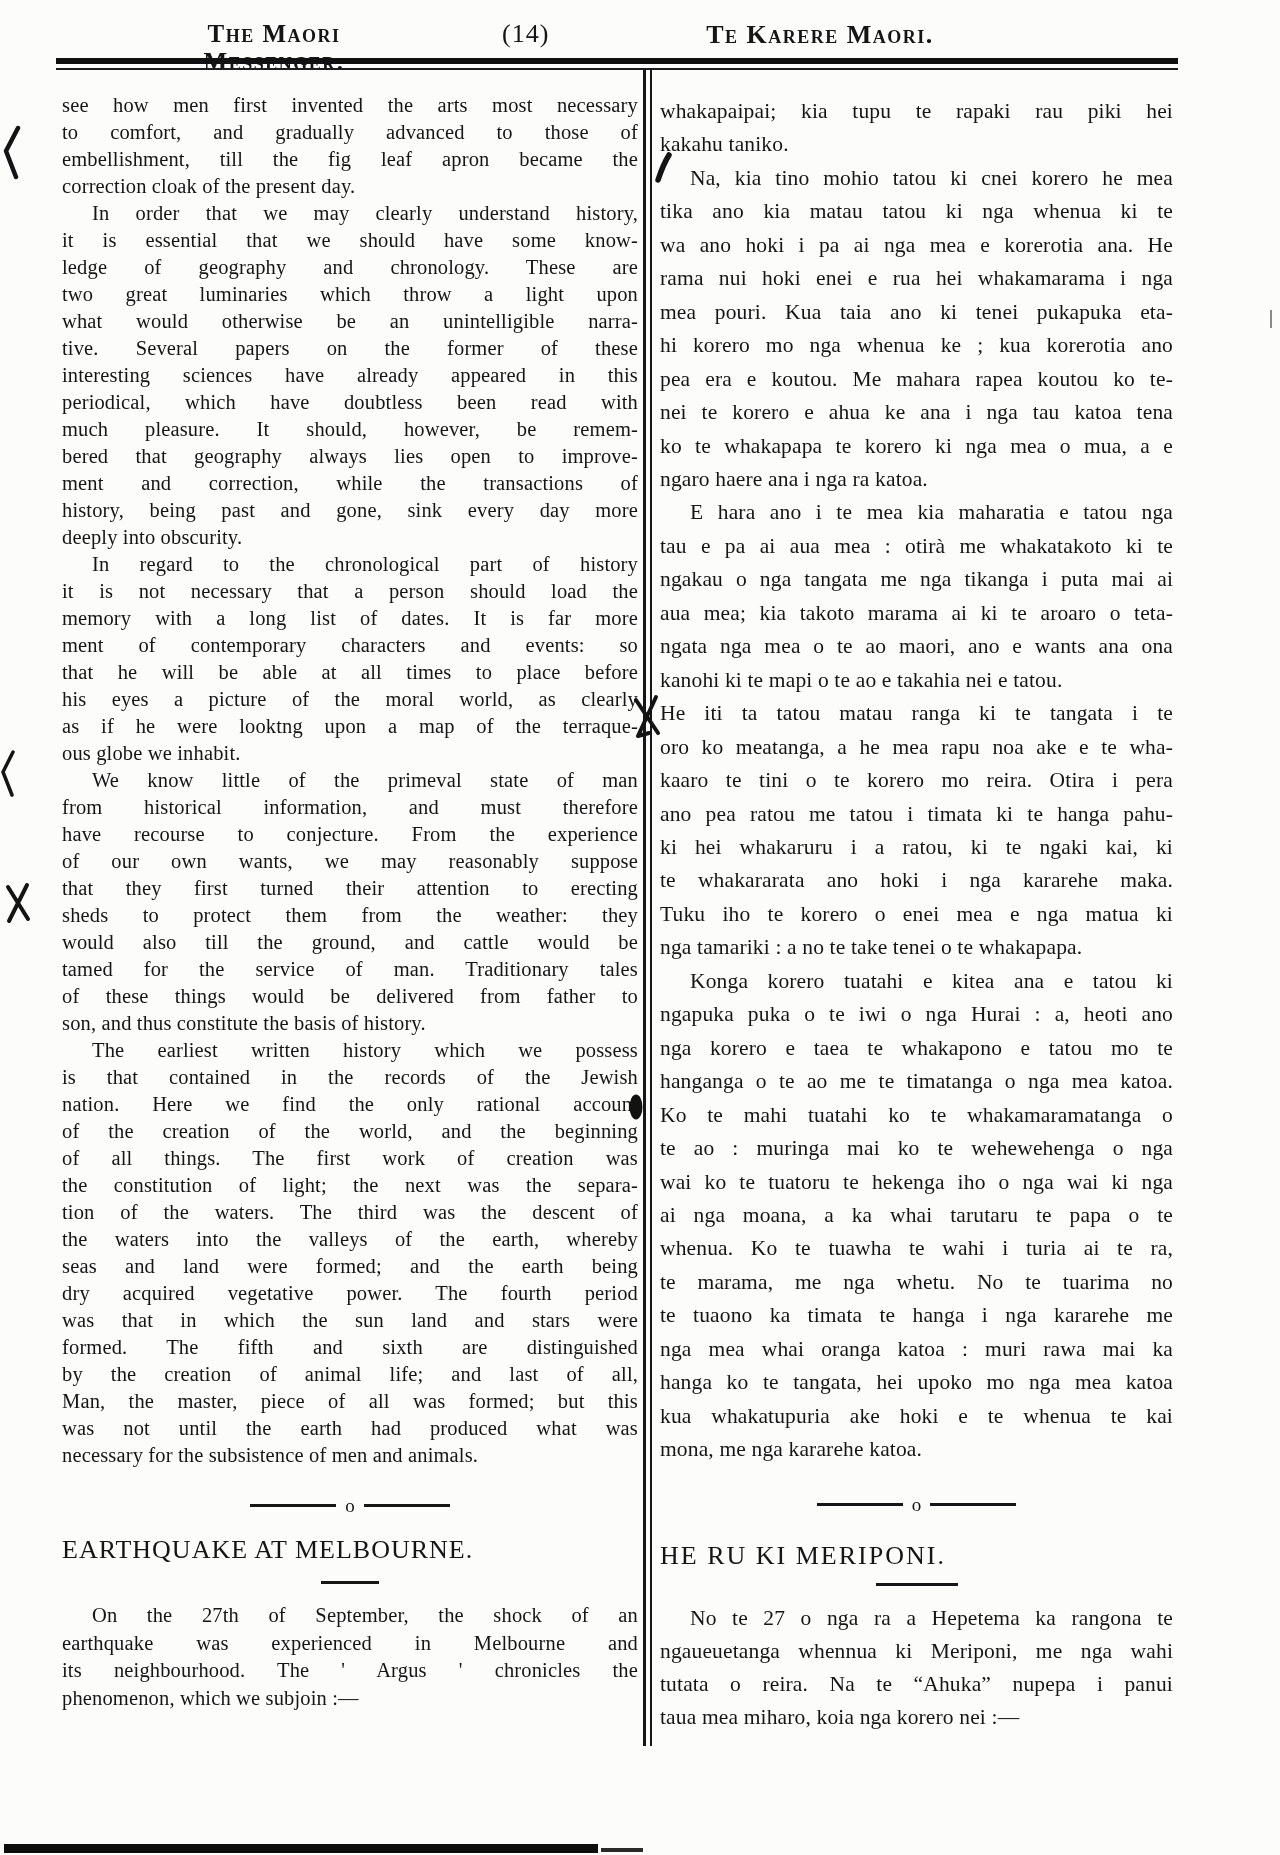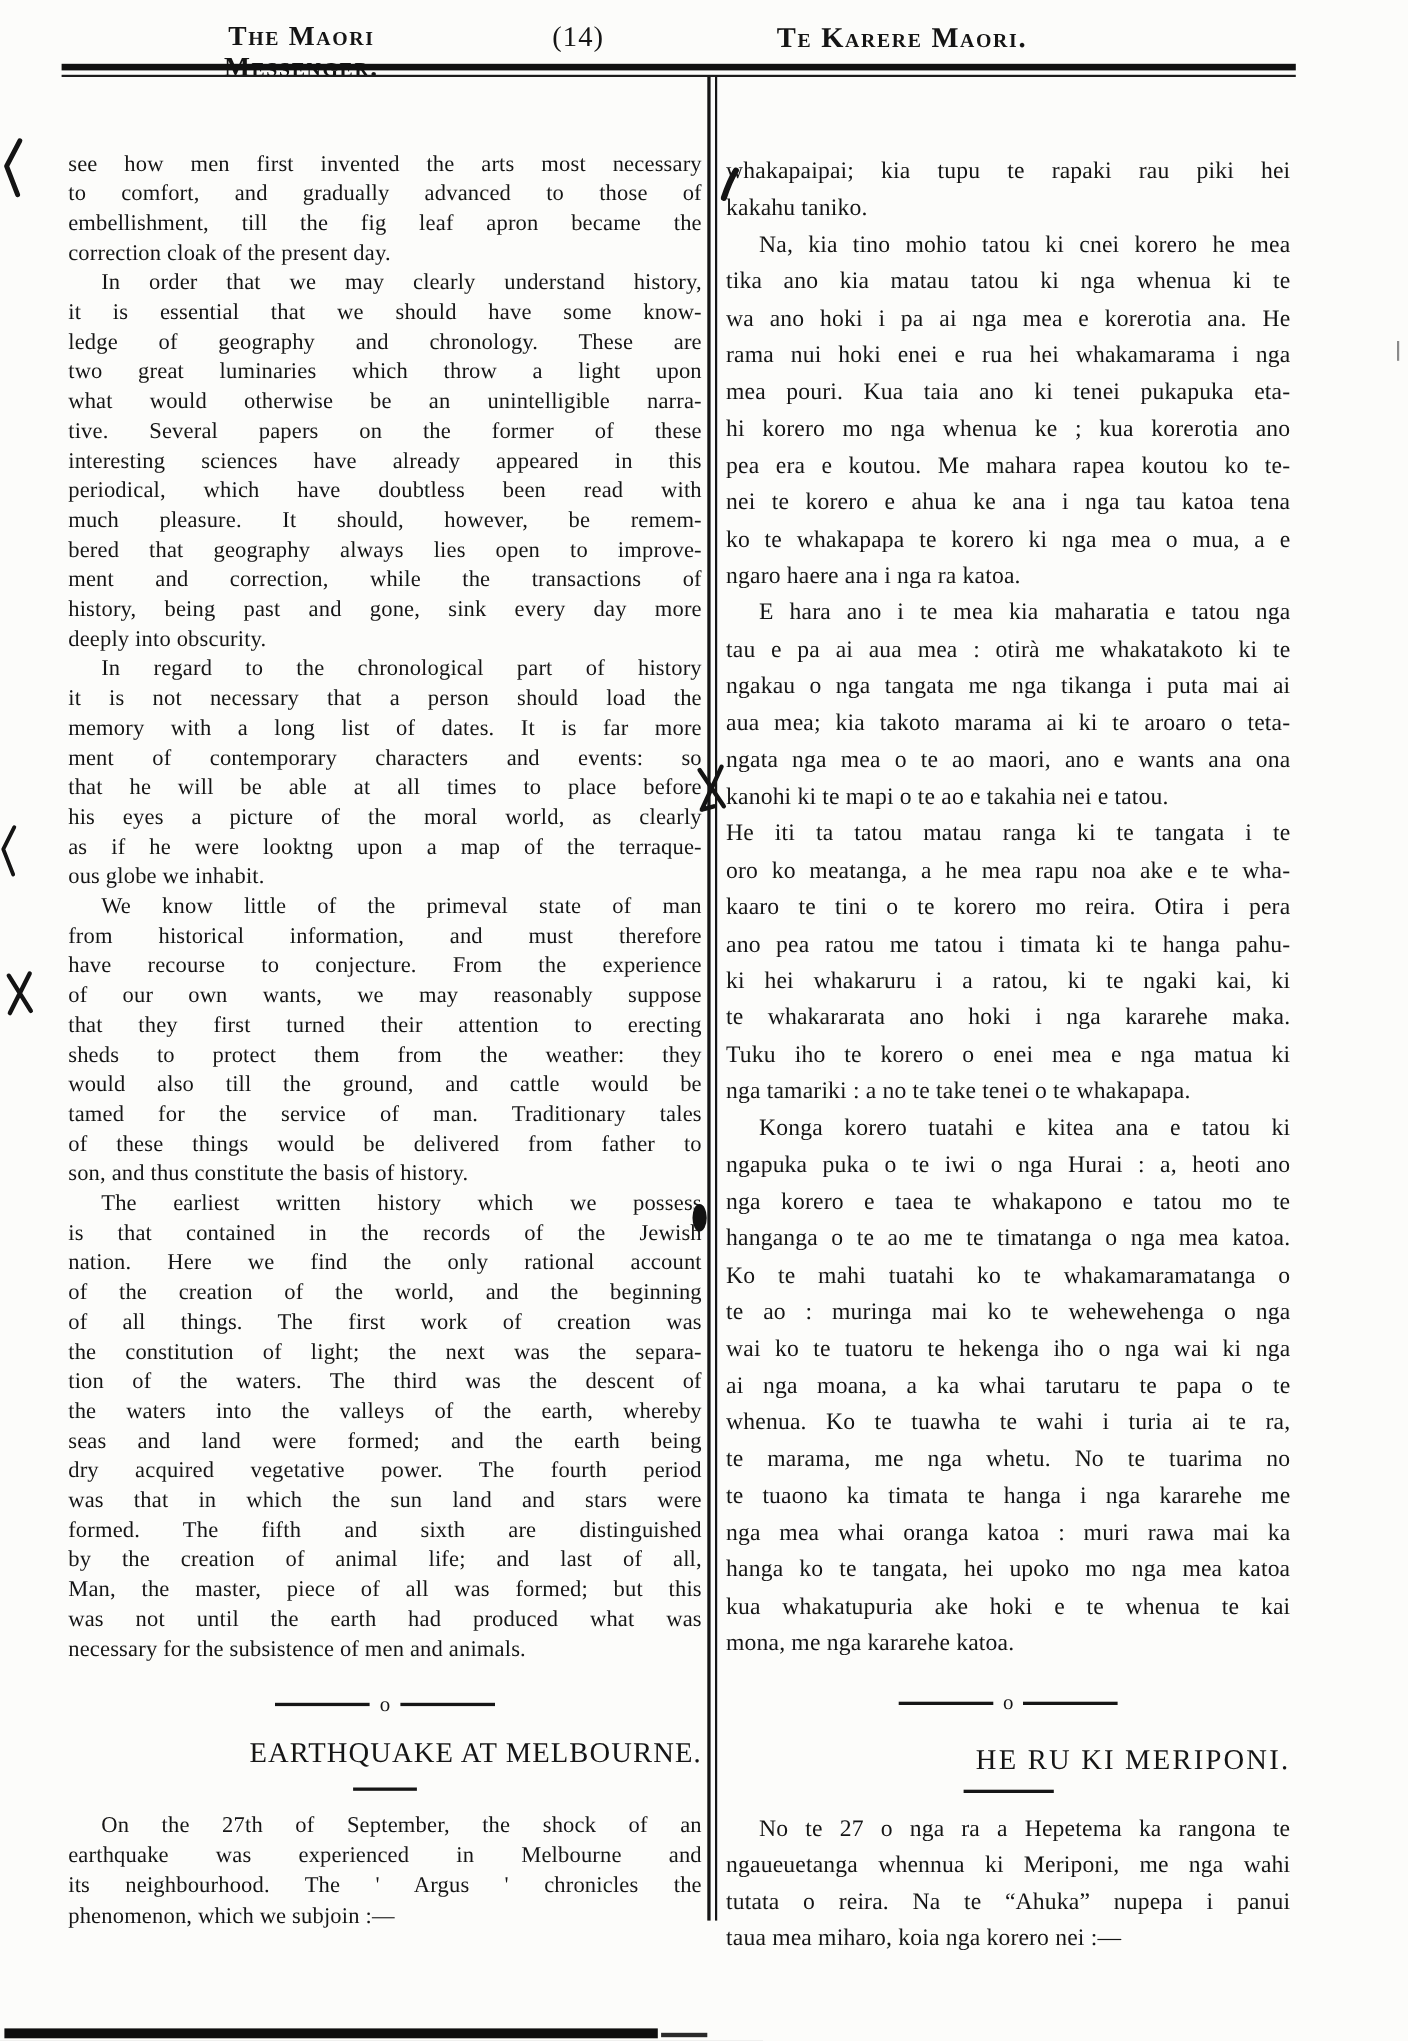--- a/index.html
+++ b/index.html
@@ -19,7 +19,7 @@
   .vdivider{position:absolute;left:643px;top:70px;width:4px;height:1676px;
             border-left:3px solid #161616;border-right:2px solid #161616;}
   
-  .col{position:absolute;margin-top:44px;}
+  .col{position:absolute;}
   .col-left{left:62px;top:92px;width:576px;}
   .col-right{left:660px;top:95px;width:513px;}
   .para{margin:0;}

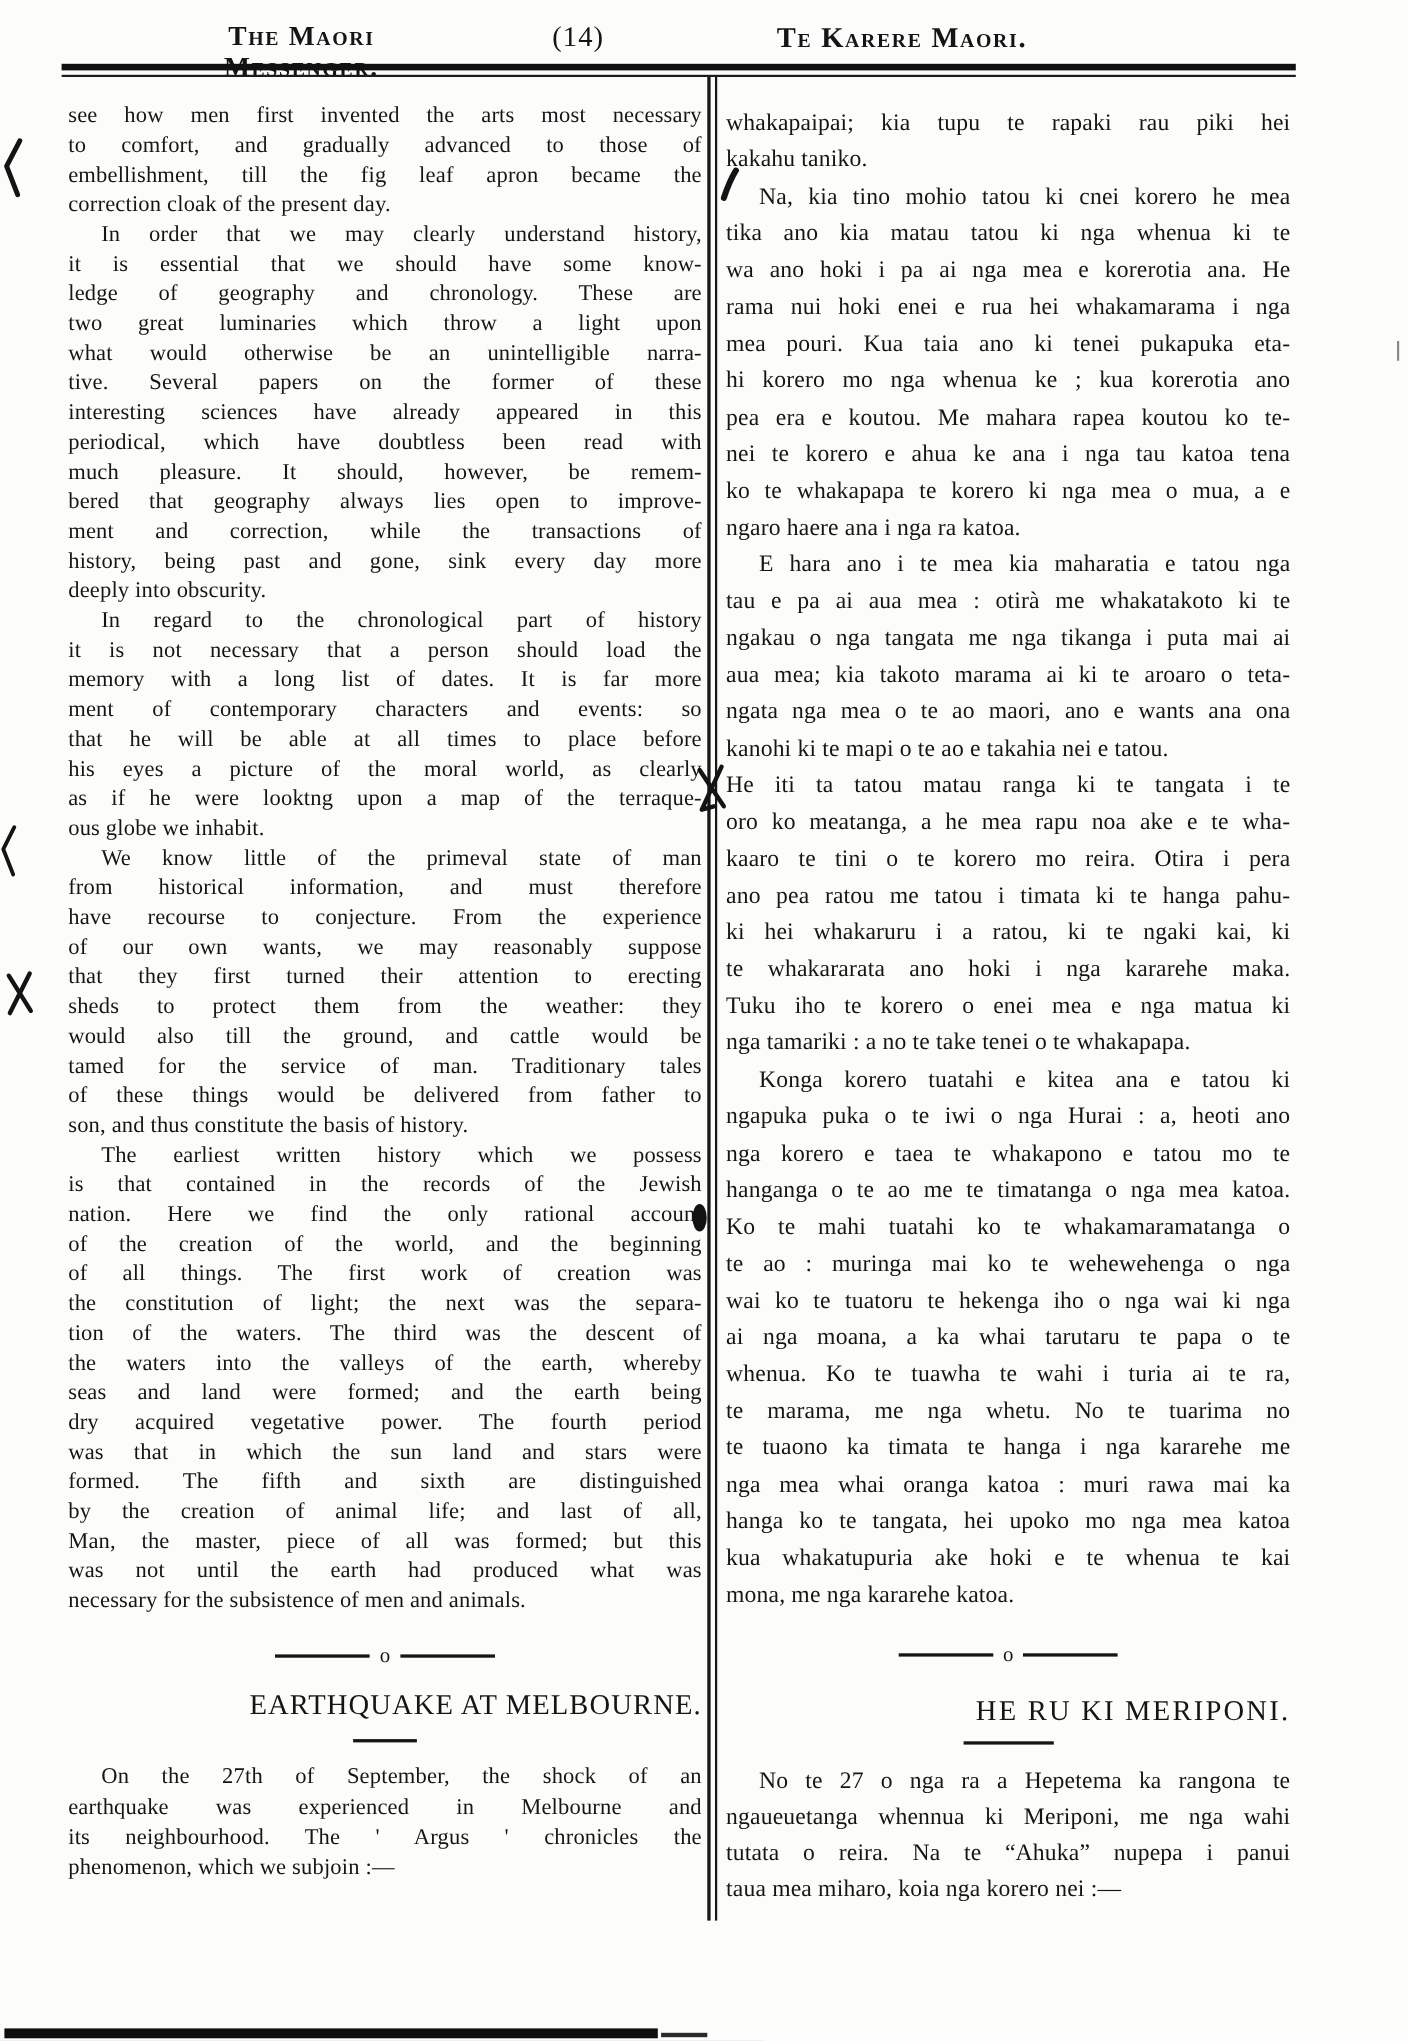--- a/index.html
+++ b/index.html
@@ -34,7 +34,7 @@
   .col-right .odivider{margin-top:28px;}
   .odash{width:86px;height:3px;background:#161616;margin:0 9px;}
   .o-label{font-size:19px;line-height:19px;}
-  .sec-heading{margin:0;text-align:right;font-weight:400;font-size:26px;line-height:30px;}
+  .sec-heading{margin:0;text-align:left;font-weight:400;font-size:26px;line-height:30px;}
   .col-left .sec-heading{margin-top:20px;letter-spacing:1px;}
   .col-right .sec-heading{margin-top:26px;letter-spacing:2px;}
   .subrule{height:3px;background:#161616;margin:0 auto;}

